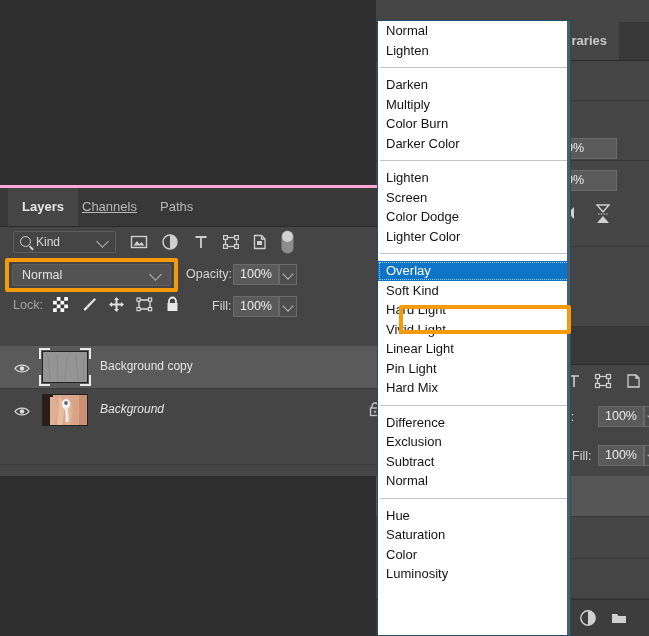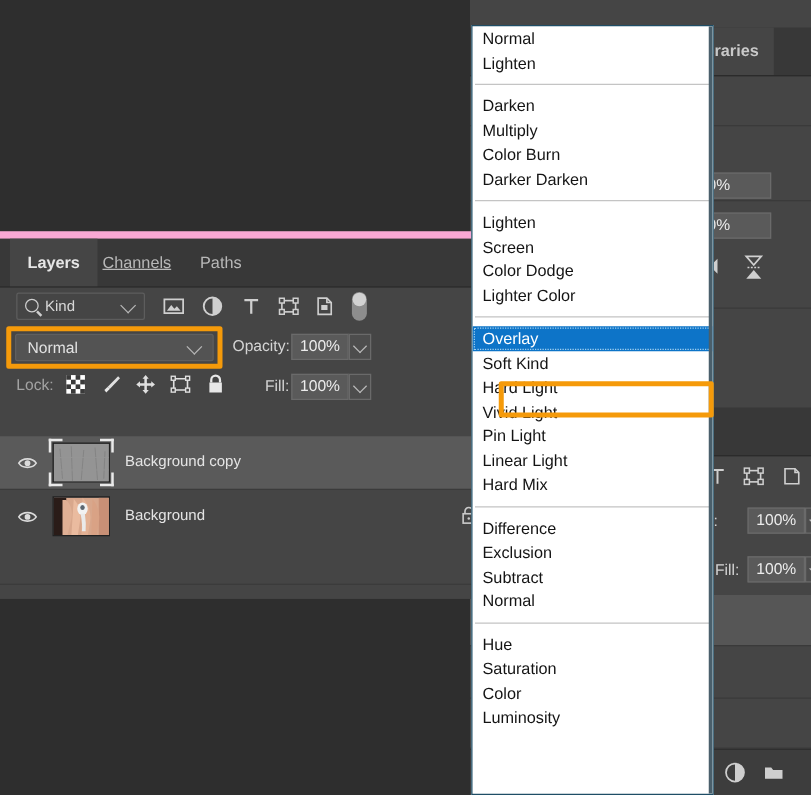--- a/index.html
+++ b/index.html
@@ -483,7 +483,7 @@
         <div class="dd-item">Darken</div>
         <div class="dd-item">Multiply</div>
         <div class="dd-item">Color Burn</div>
-        <div class="dd-item">Darker Darken</div>
+        <div class="dd-item">Darker Color</div>
         <div class="dd-sep"></div>
         <div class="dd-item">Lighten</div>
         <div class="dd-item">Screen</div>

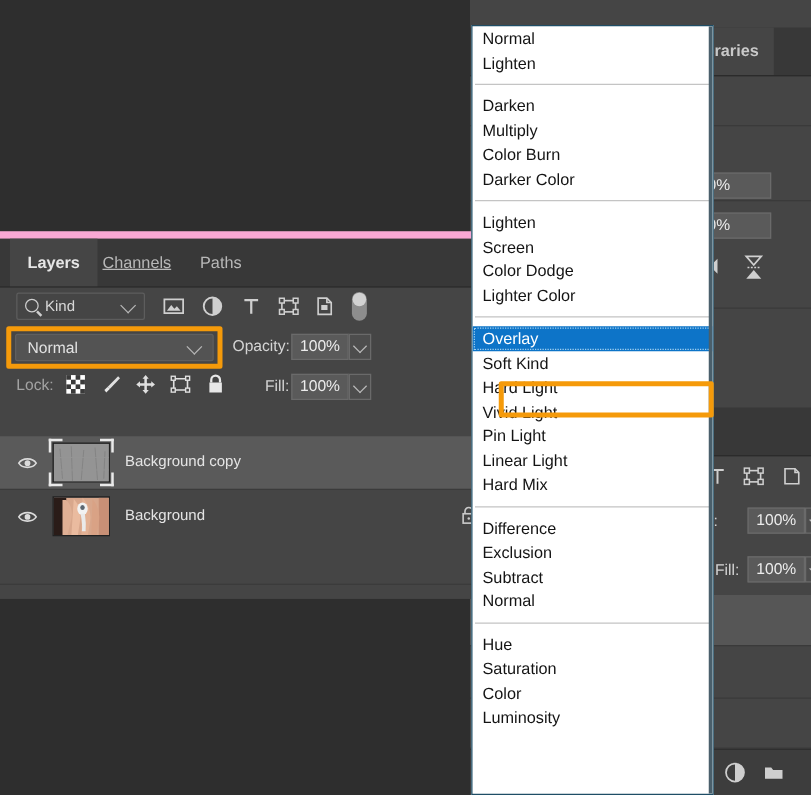--- a/index.html
+++ b/index.html
@@ -18,7 +18,7 @@
   #layers-panel{
     position:absolute;left:0;top:185px;width:422px;height:288px;
     background:#454545;
-    border-top:6px solid #f9a8d4;
+    border-top:3px solid #f9a8d4;
   }
   .tabbar{
     position:relative;height:38px;background:#383838;

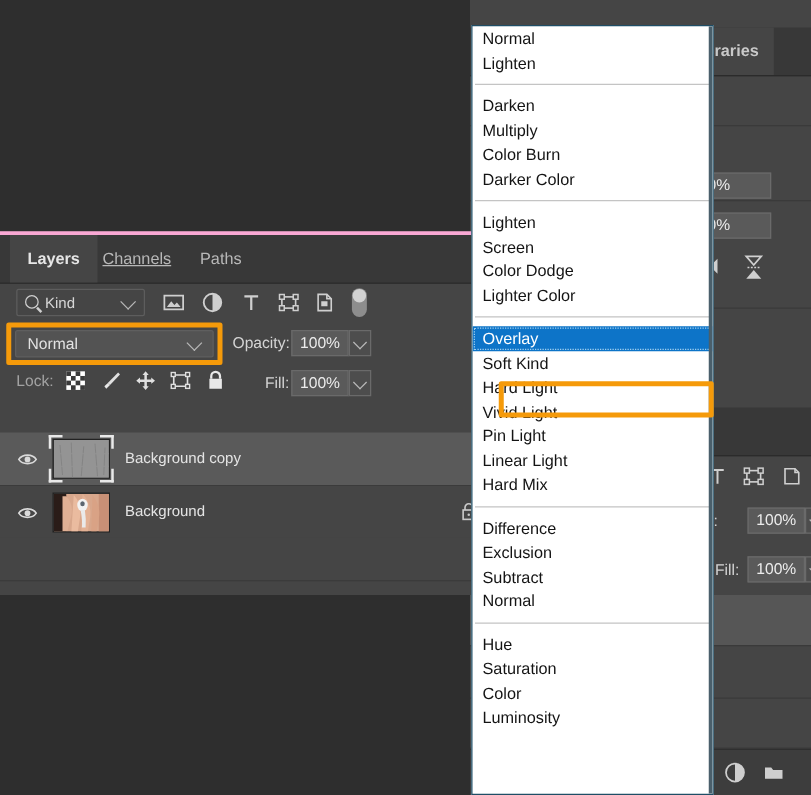--- a/index.html
+++ b/index.html
@@ -494,8 +494,8 @@
         <div class="dd-item">Soft Kind</div>
         <div class="dd-item">Hard Light</div>
         <div class="dd-item">Vivid Light</div>
+        <div class="dd-item">Linear Light</div>
         <div class="dd-item">Pin Light</div>
-        <div class="dd-item">Linear Light</div>
         <div class="dd-item">Hard Mix</div>
         <div class="dd-sep"></div>
         <div class="dd-item">Difference</div>

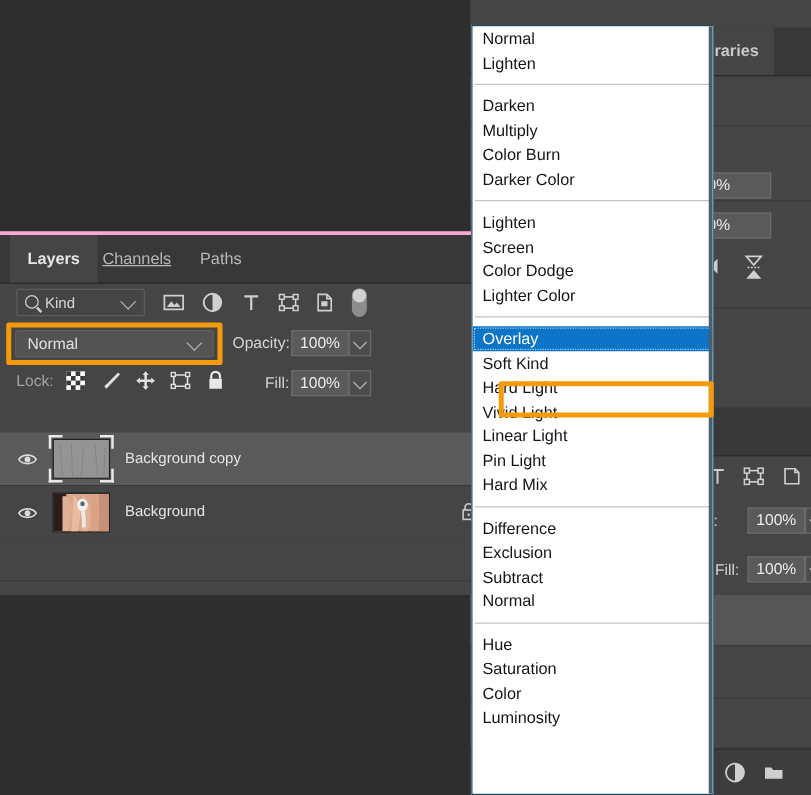--- a/index.html
+++ b/index.html
@@ -142,7 +142,7 @@
   .layer-name{
     position:absolute;left:100px;top:13px;font-size:12px;color:#e4e4e4;
   }
-  .layer-name.italic{}
+  .layer-name.italic{font-style:italic;}
   .lock-badge{position:absolute;right:40px;top:12px;width:14px;height:16px;}
   #layer-empty{position:absolute;left:0;right:0;top:84px;height:34px;background:#454545;border-bottom:1px solid #3b3b3b;}
 

